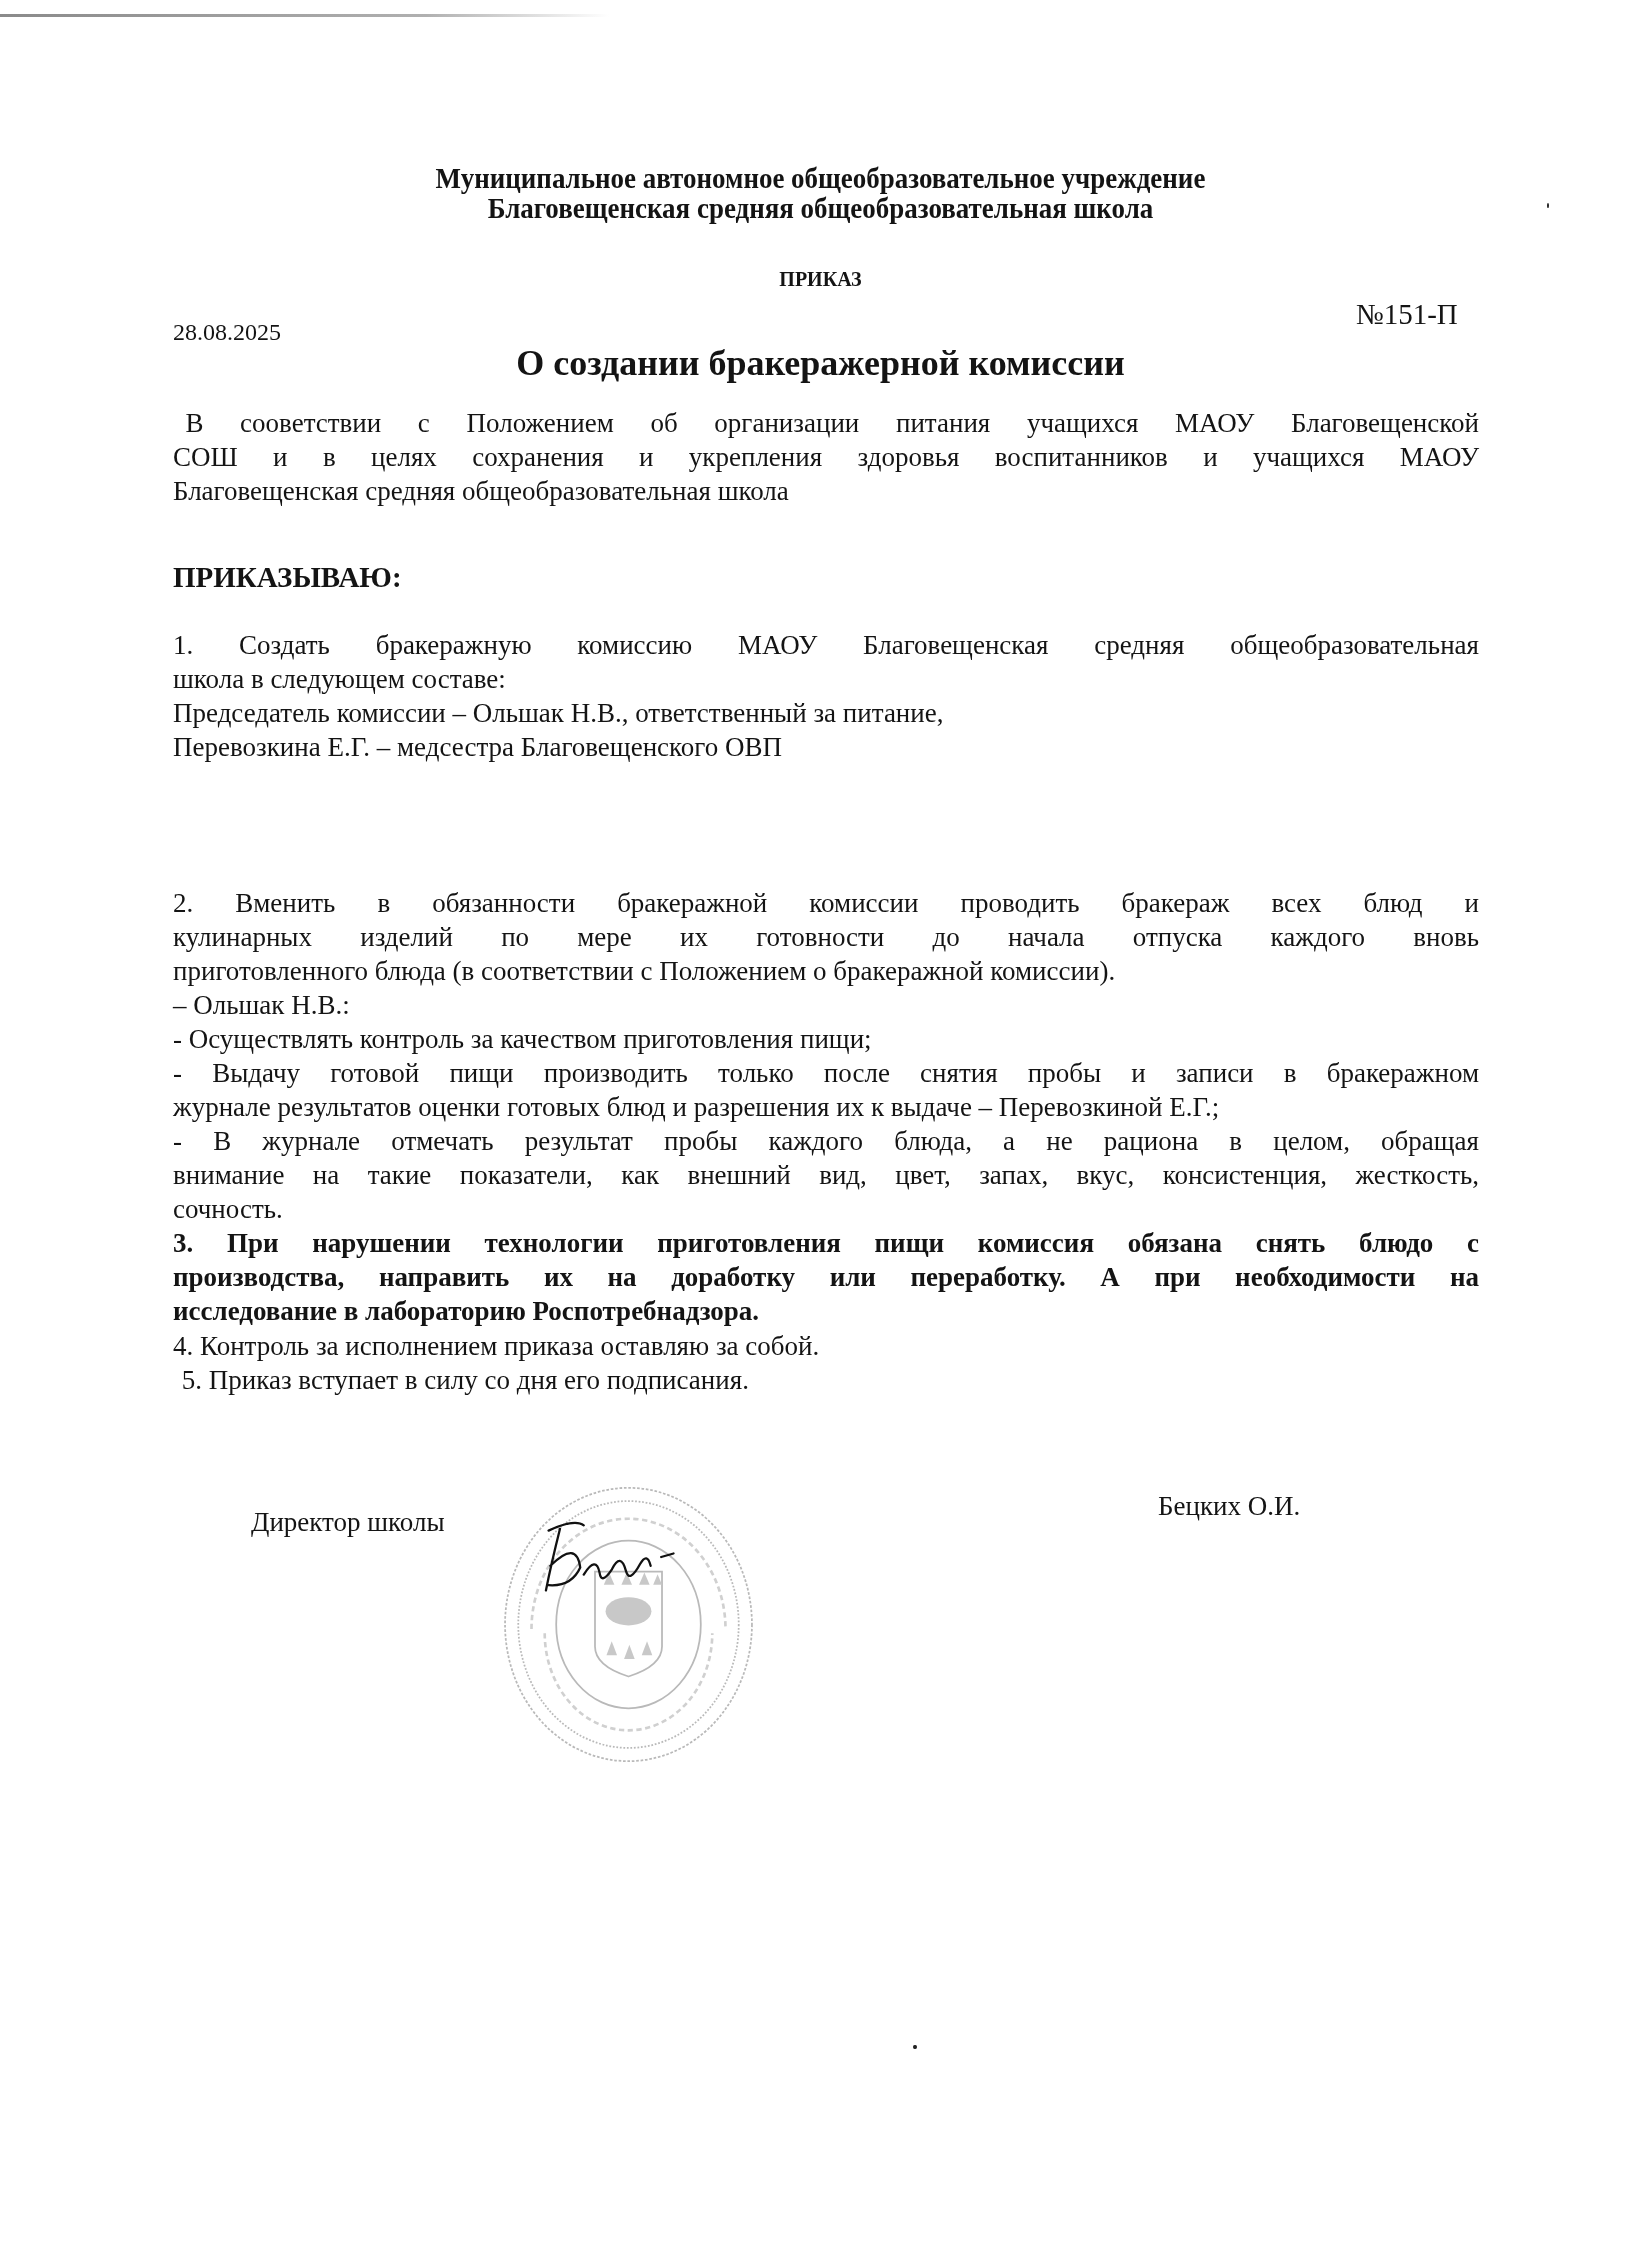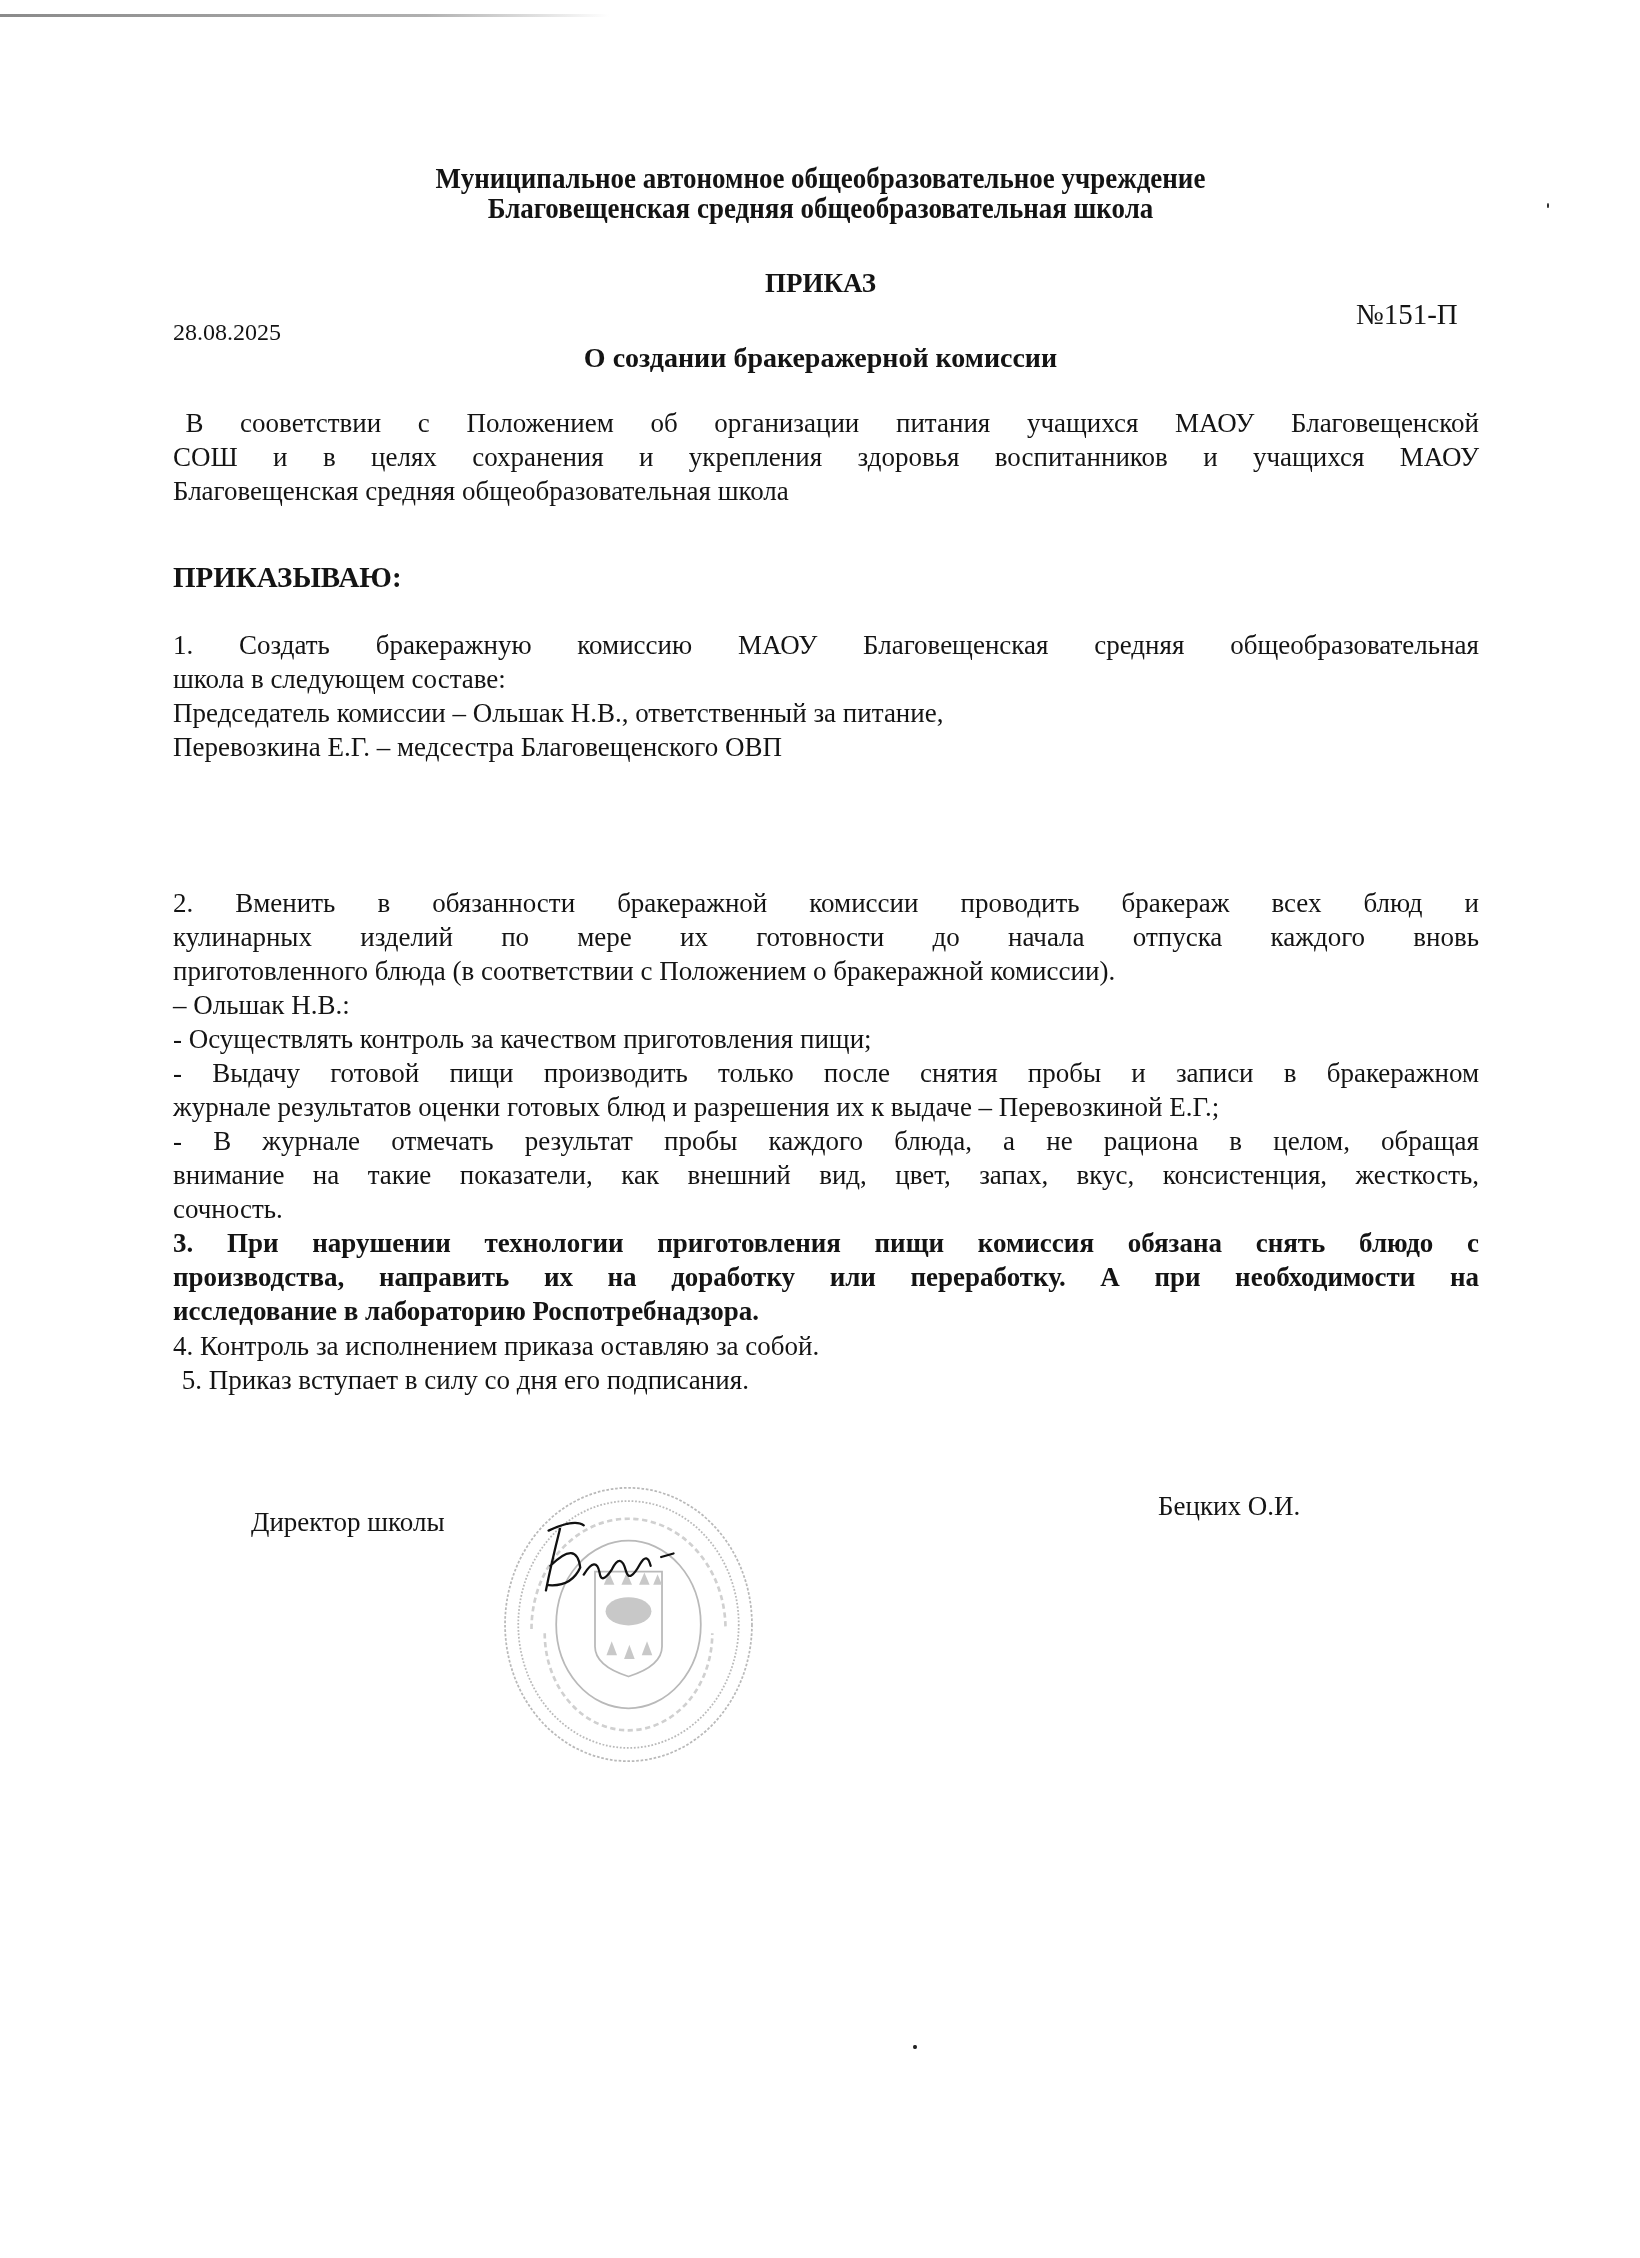--- a/index.html
+++ b/index.html
@@ -11,7 +11,7 @@
   .center { left:0; width:1641px; text-align:center; }
   .b { font-weight:bold; }
   .hdr { font-size:29px; transform:scaleX(0.93); transform-origin:center; }
-  .title { font-size:27px; }
+  .title { font-size:20px; }
   .body { position:absolute; left:173px; width:1306px; font-size:27px; line-height:34px; }
   .just { text-align:justify; text-align-last:justify; display:block; }
   .line { display:block; white-space:nowrap; }

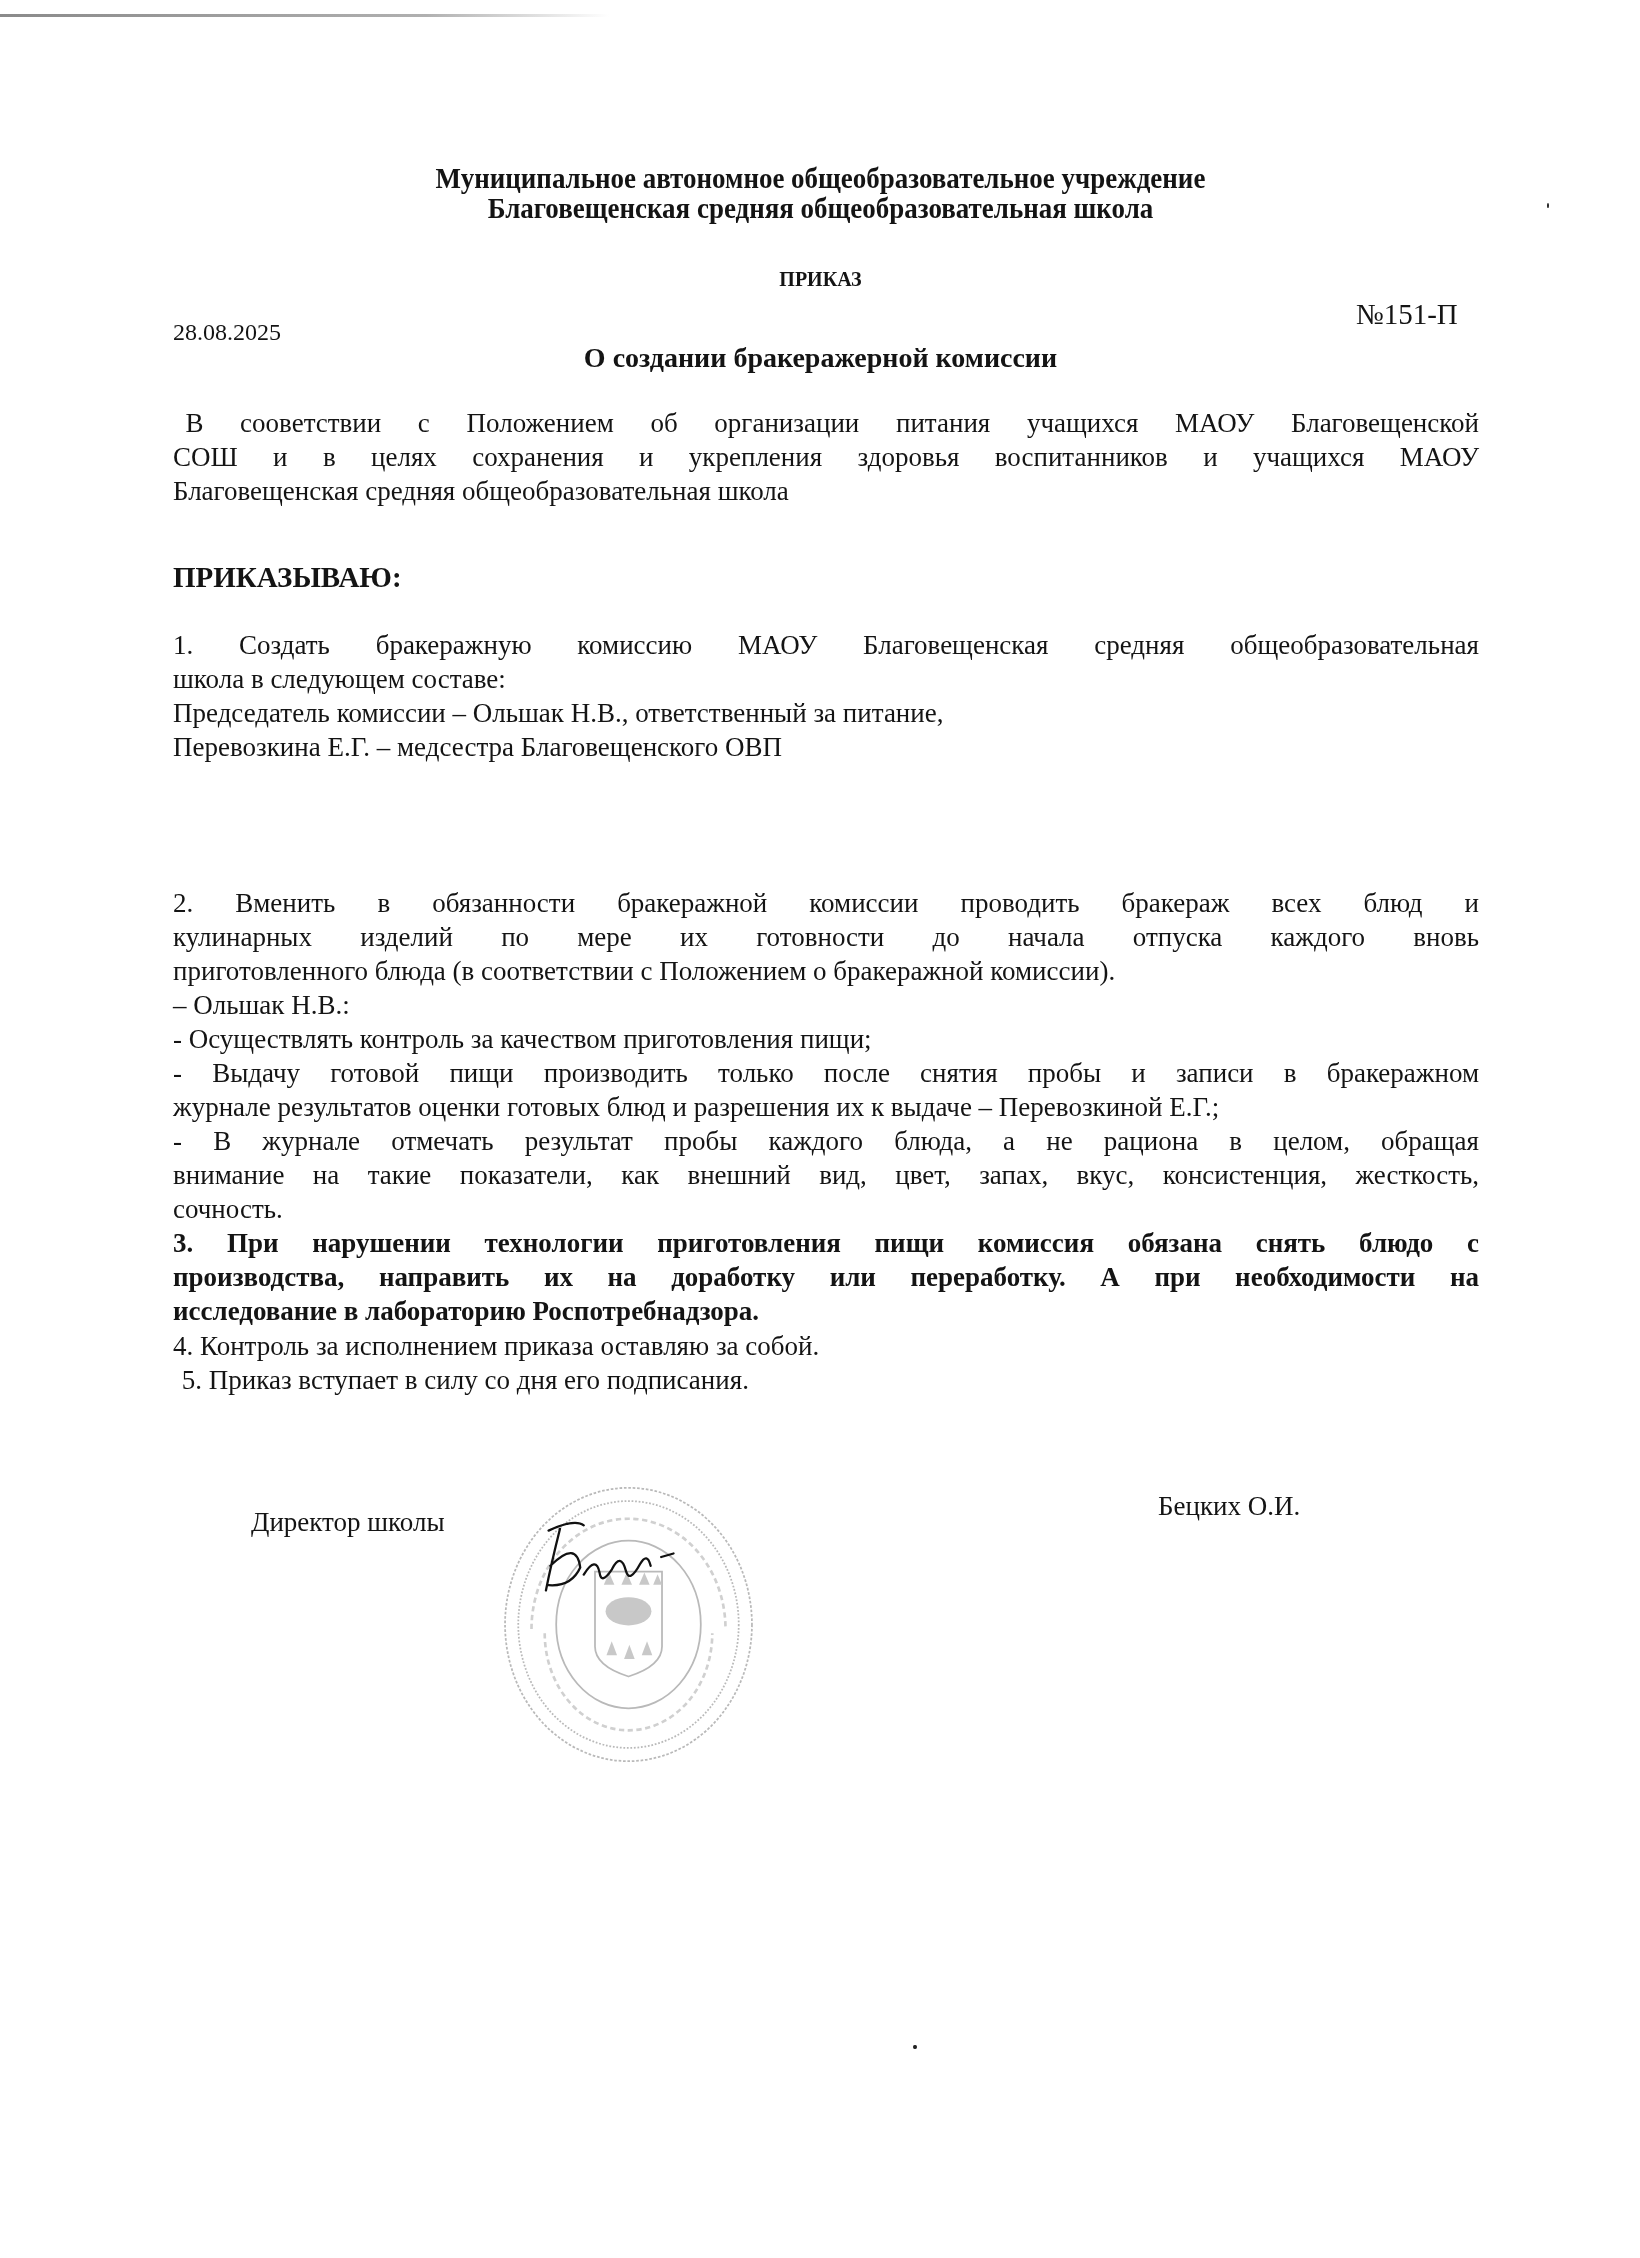--- a/index.html
+++ b/index.html
@@ -31,7 +31,7 @@
 <div class="abs center b title" style="top:268px;">ПРИКАЗ</div>
 <div class="abs" style="top:298px; left:1356px; font-size:29px;">№151-П</div>
 <div class="abs" style="top:319px; left:173px; font-size:24px;">28.08.2025</div>
-<div class="abs center b" style="top:342px; font-size:28px;">О создании бракеражерной комиссии</div>
+<div class="abs center b" style="top:342px; font-size:36px;">О создании бракеражерной комиссии</div>
 
 <div class="body" style="top:406px;">
   <span class="just indent">В сооветствии с Положением об организации питания учащихся МАОУ Благовещенской</span>

